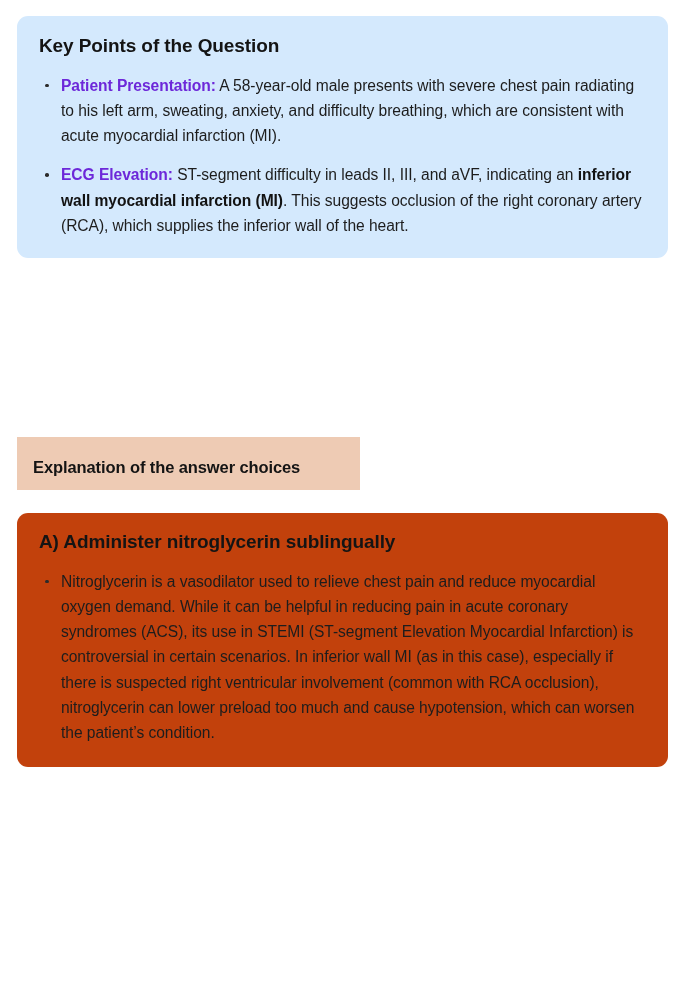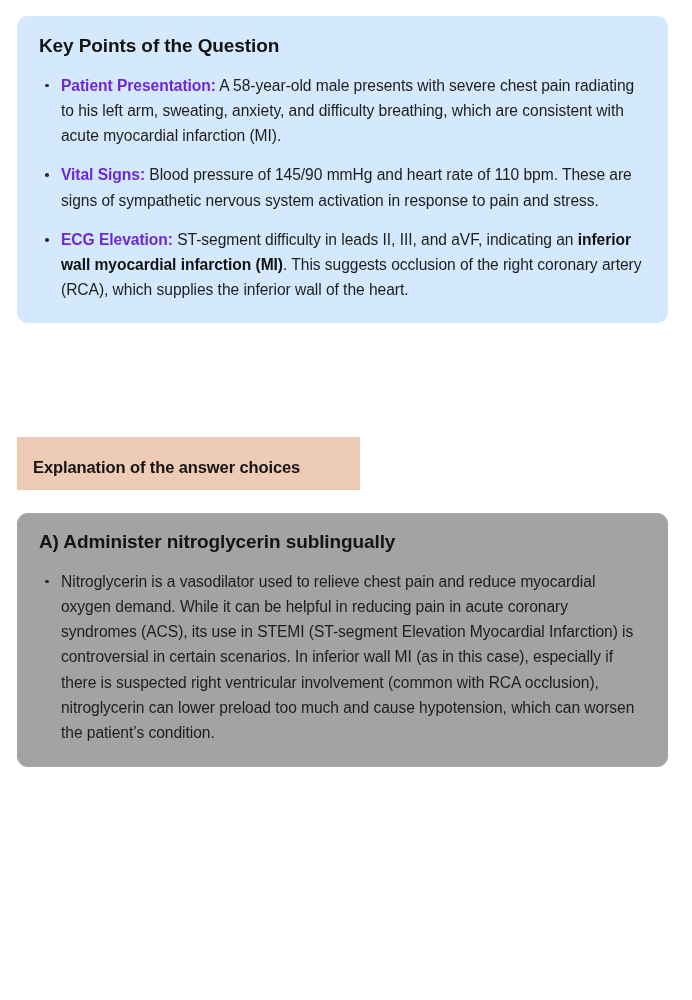--- a/index.html
+++ b/index.html
@@ -115,9 +115,6 @@
         <span class="lead">Patient Presentation:</span><span> A 58-year-old male presents with severe chest pain radiating to his left arm, sweating, anxiety, and difficulty breathing, which are consistent with acute myocardial infarction (MI).</span>
       </li>
       <li>
-        <span class="lead">Vital Signs:</span><span> Blood pressure of 145/90 mmHg and heart rate of 110 bpm. These are signs of sympathetic nervous system activation in response to pain and stress.</span>
-      </li>
-      <li>
         <span class="lead">ECG Elevation:</span><span> ST-segment difficulty in leads II, III, and aVF, indicating an </span><span class="strong">inferior wall myocardial infarction (MI)</span><span>. This suggests occlusion of the right coronary artery (RCA), which supplies the inferior wall of the heart.</span>
       </li>
     </ul>

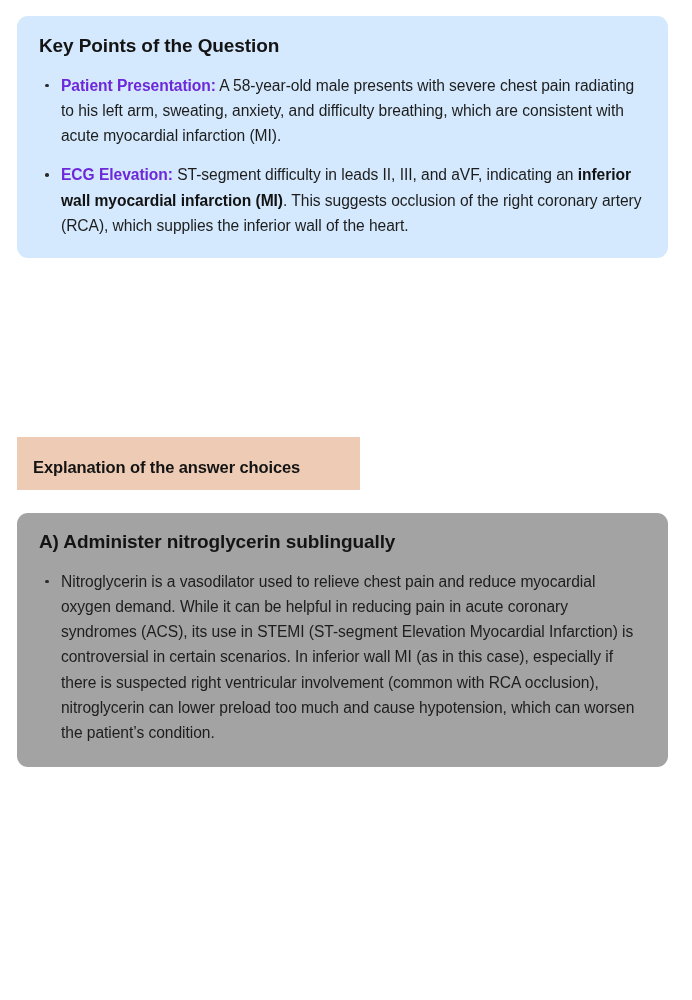--- a/index.html
+++ b/index.html
@@ -46,7 +46,7 @@
     left: 17px;
     top: 513px;
     width: 651px;
-    background: #a3a3a3;
+    background: #c2410c;
     border-radius: 11px;
     padding: 17px 22px 22px 22px;
   }

